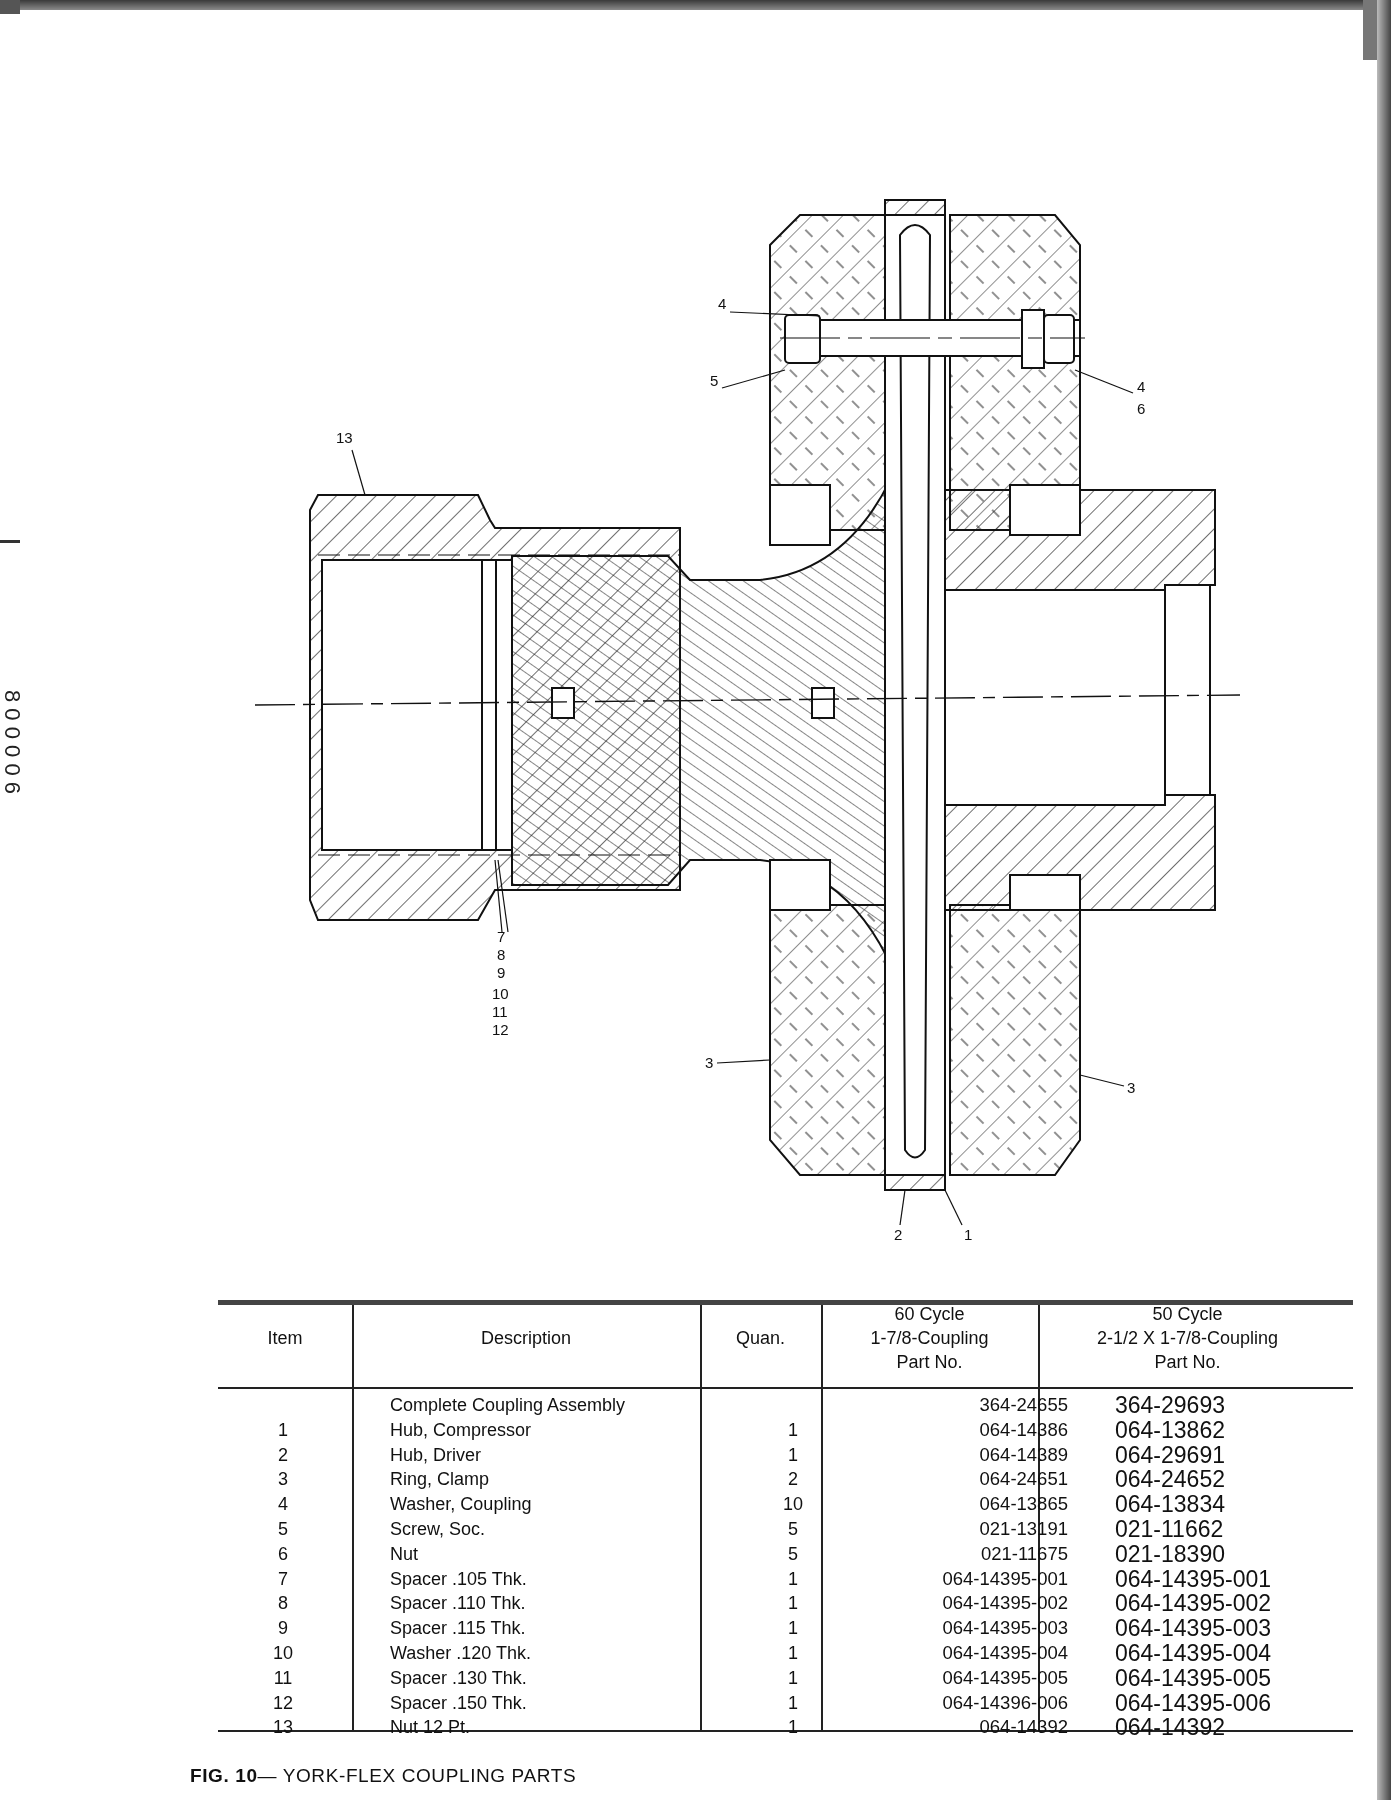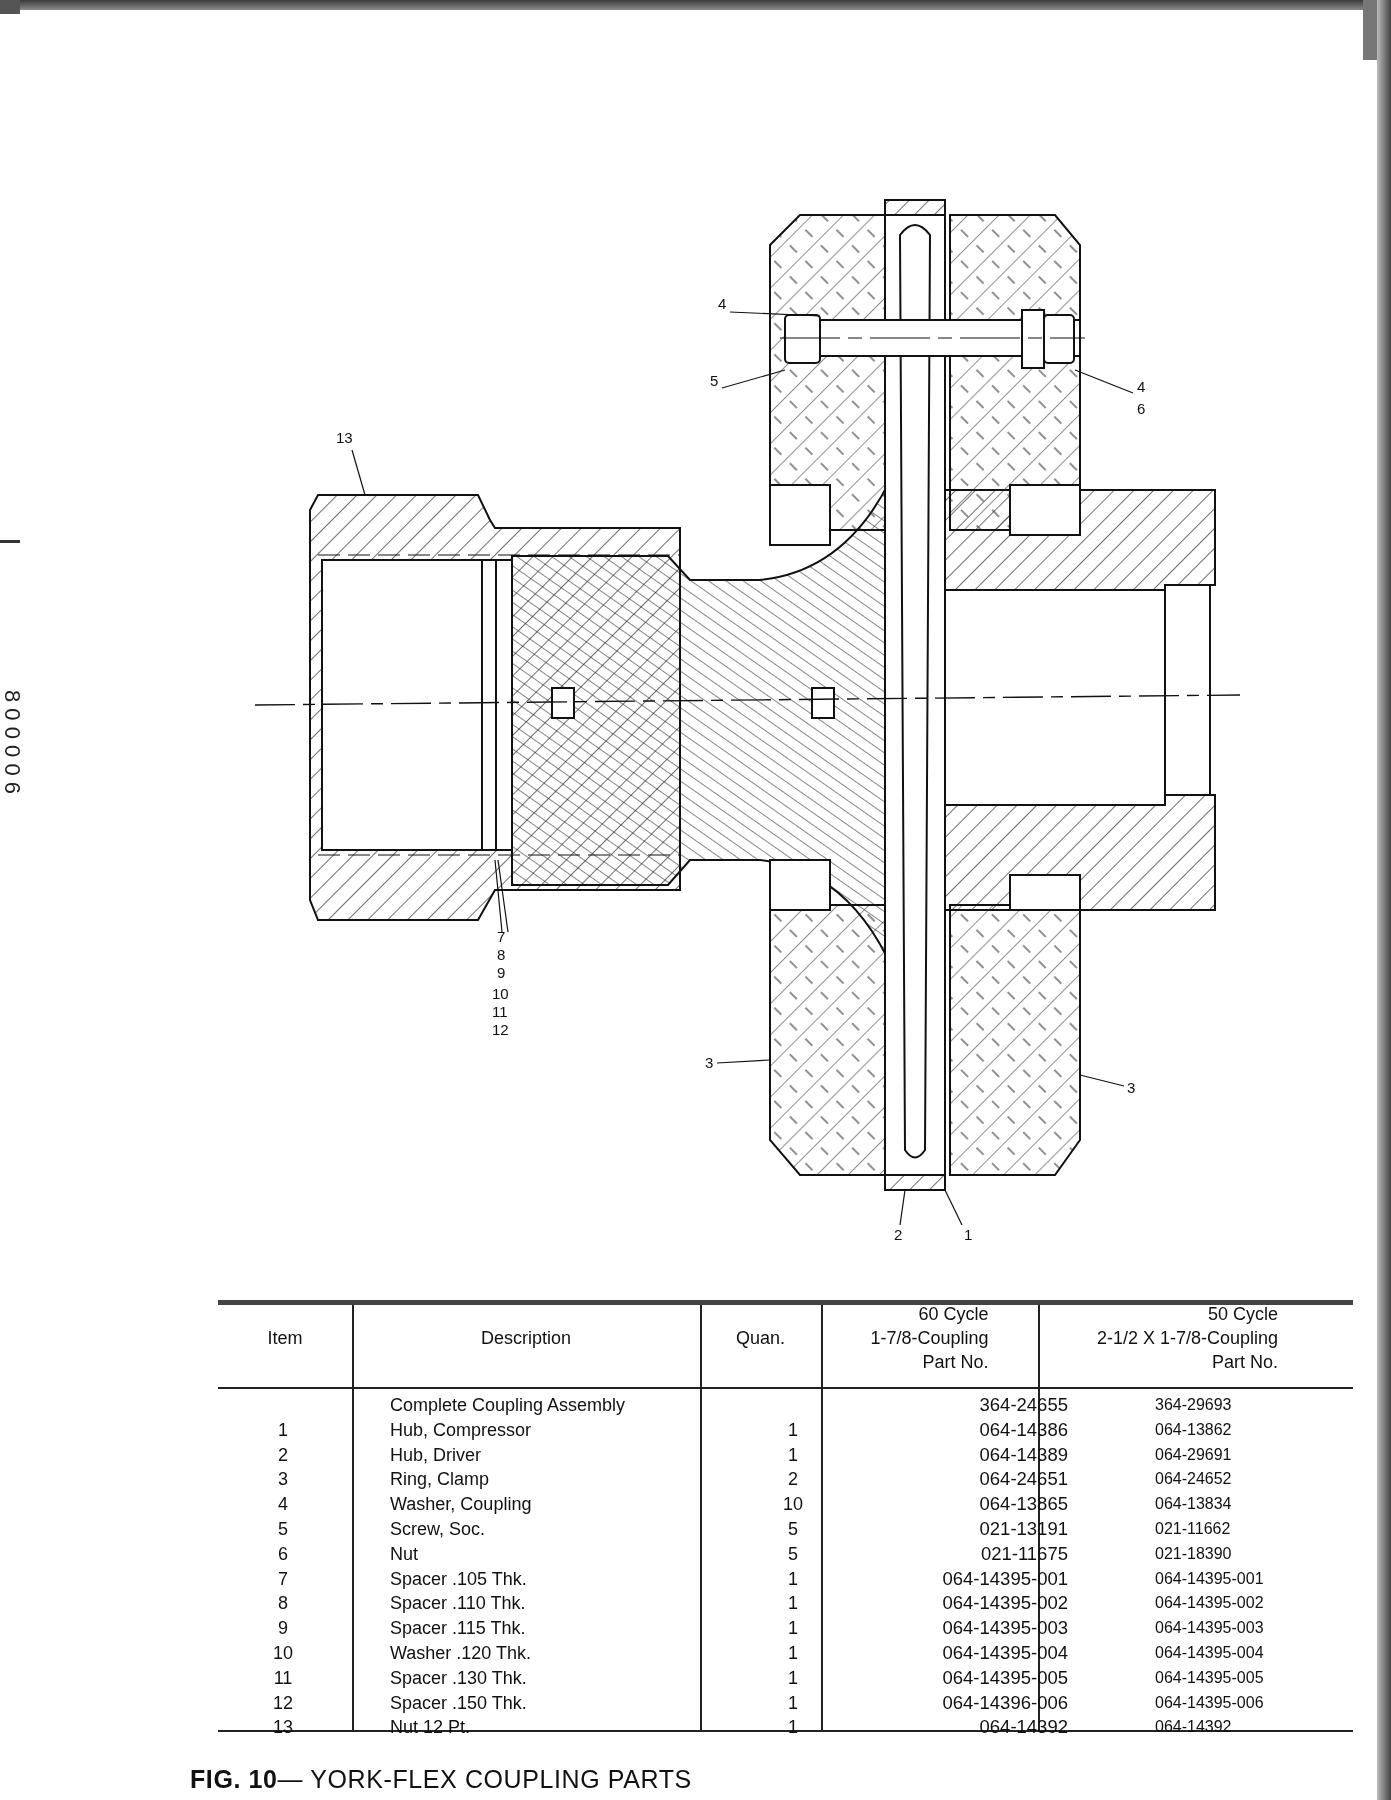--- a/index.html
+++ b/index.html
@@ -22,7 +22,7 @@
   .tbl-bottomline { position:absolute; left:0; top:430px; width:1135px; height:2px; background:#222; }
   .vline { position:absolute; top:5px; width:1.5px; background:#222; }
   .th { position:absolute; top:5px; height:65px; display:flex; align-items:center; justify-content:center;
-        text-align:right; font-size:18px; line-height:24px; white-space:pre-line; }
+        text-align:center; font-size:18px; line-height:24px; white-space:pre-line; }
   .col { position:absolute; top:93px; font-size:18px; line-height:24.8px; }
   .col div { height:24.8px; white-space:nowrap; }
   .col.items { left:0; width:130px; text-align:center; }

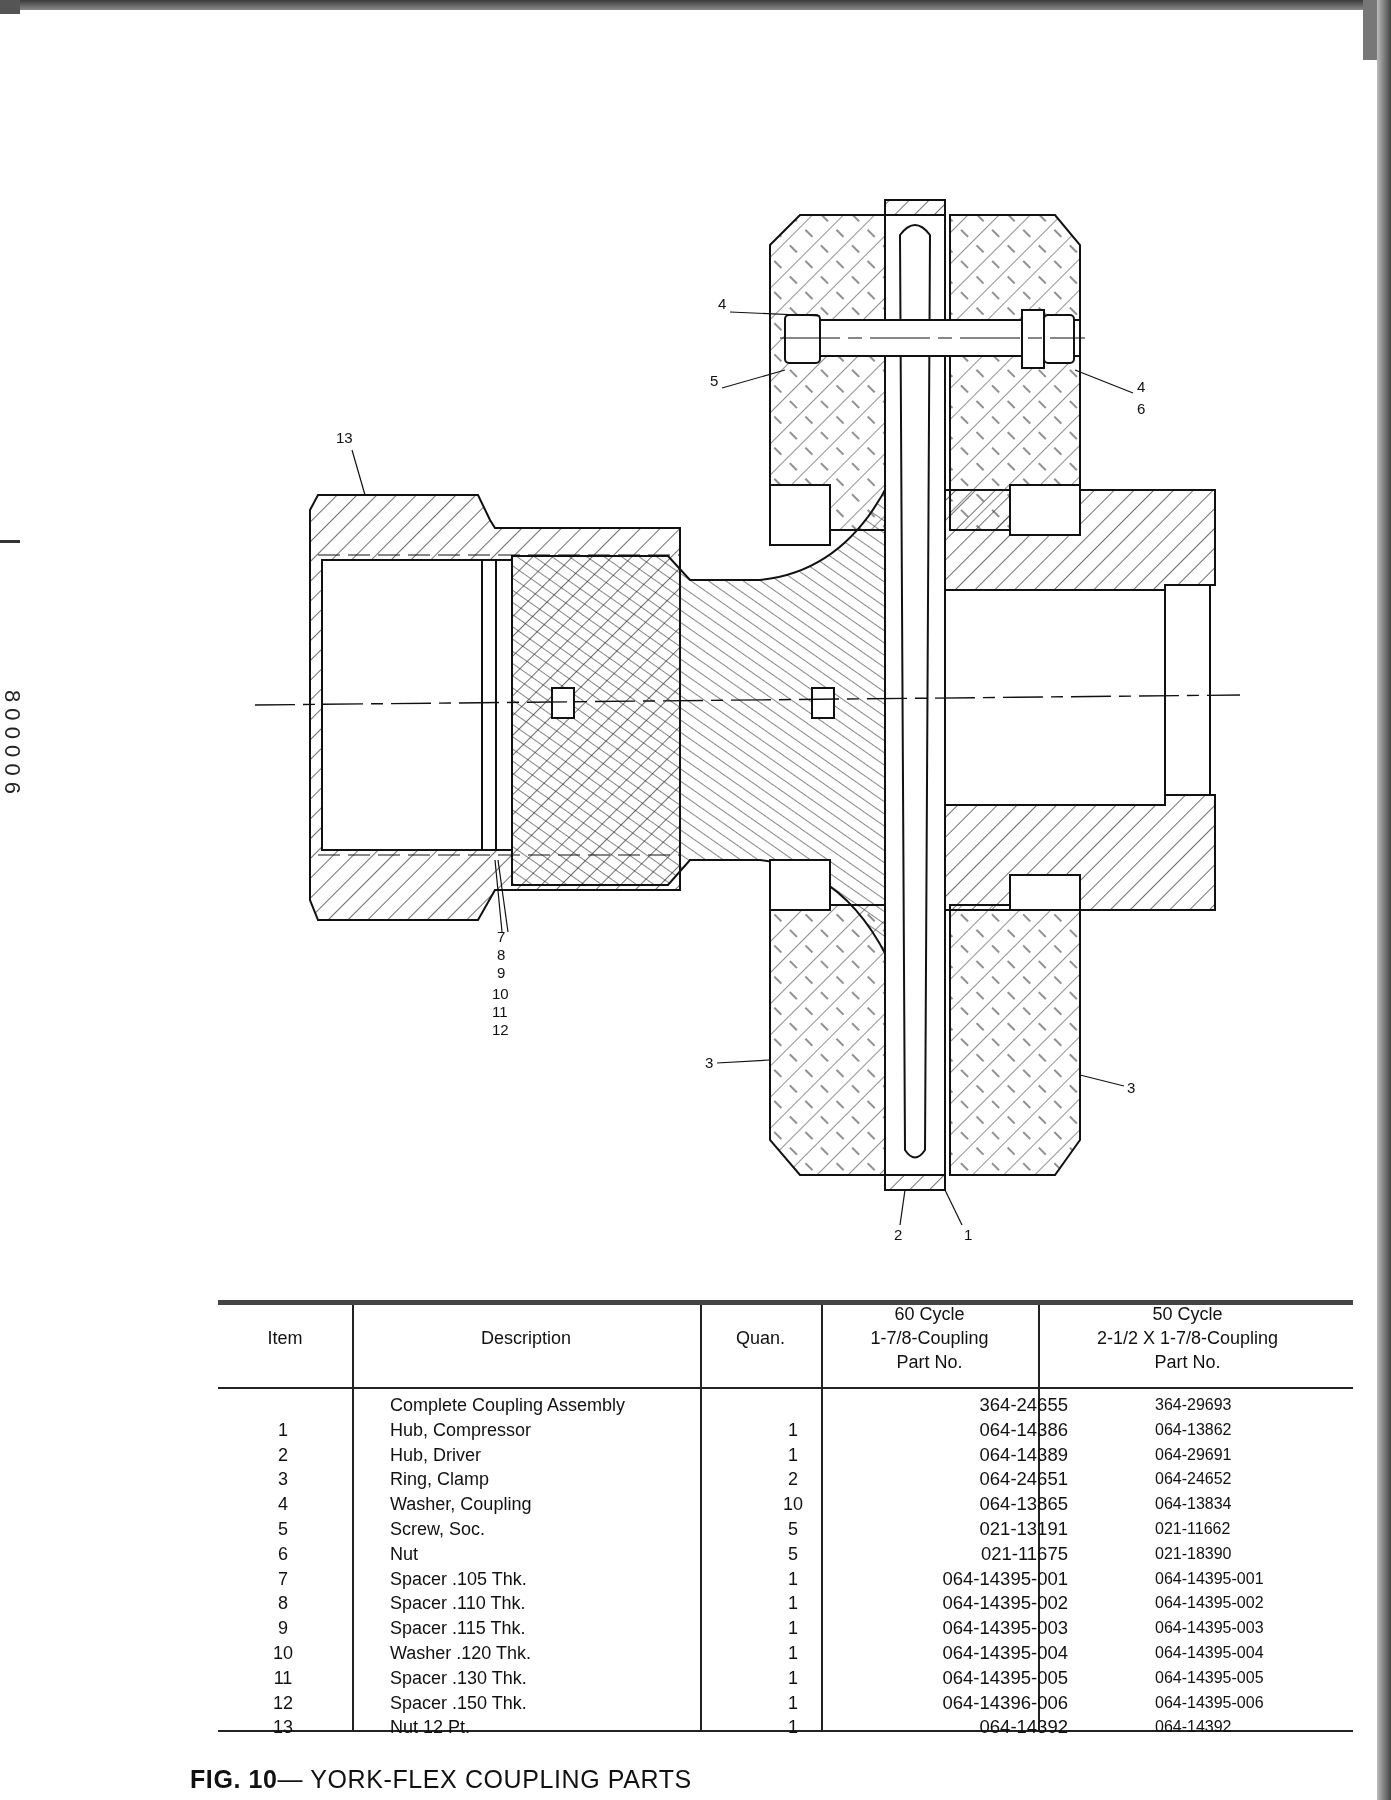--- a/index.html
+++ b/index.html
@@ -29,7 +29,7 @@
   .col.desc { left:172px; width:330px; }
   .col.qty { left:490px; width:170px; text-align:center; }
   .col.p60 { left:650px; width:200px; font-size:18.5px;text-align:right; }
-  .col.p50 { left:897px; width:220px; font-size:16px;margin-left:40px; }
+  .col.p50 { left:897px; width:220px; font-size:23px; }
   .caption { position:absolute; left:190px; top:1765px; font-size:25px; letter-spacing:0.6px; }
   .caption b { font-weight:bold; }
 </style>

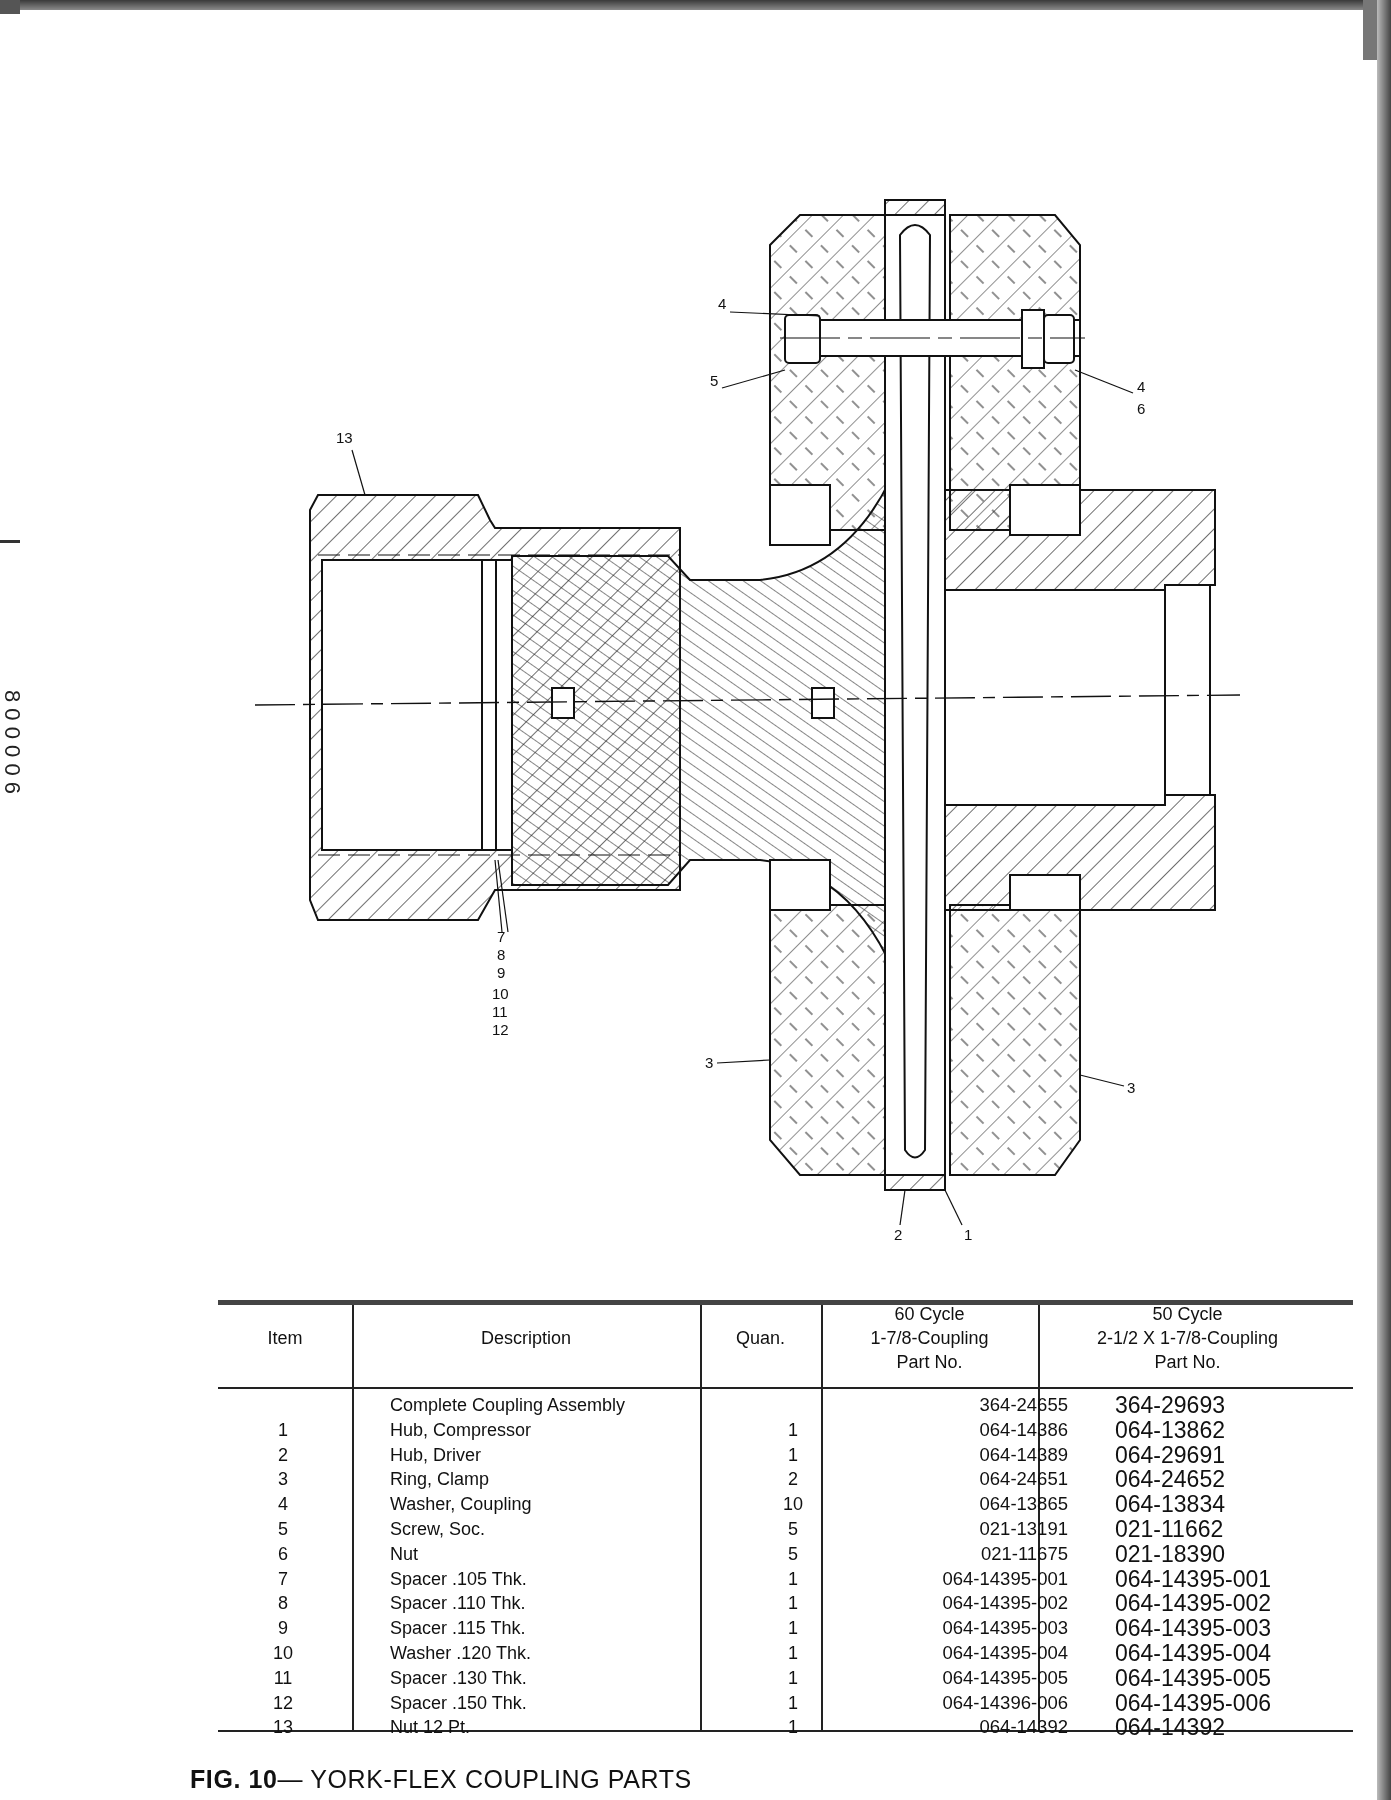--- a/index.html
+++ b/index.html
@@ -30,7 +30,7 @@
   .col.qty { left:490px; width:170px; text-align:center; }
   .col.p60 { left:650px; width:200px; font-size:18.5px;text-align:right; }
   .col.p50 { left:897px; width:220px; font-size:23px; }
-  .caption { position:absolute; left:190px; top:1765px; font-size:25px; letter-spacing:0.6px; }
+  .caption { position:absolute; left:190px; top:1765px; font-size:19px; letter-spacing:0.6px; }
   .caption b { font-weight:bold; }
 </style>
 </head>

